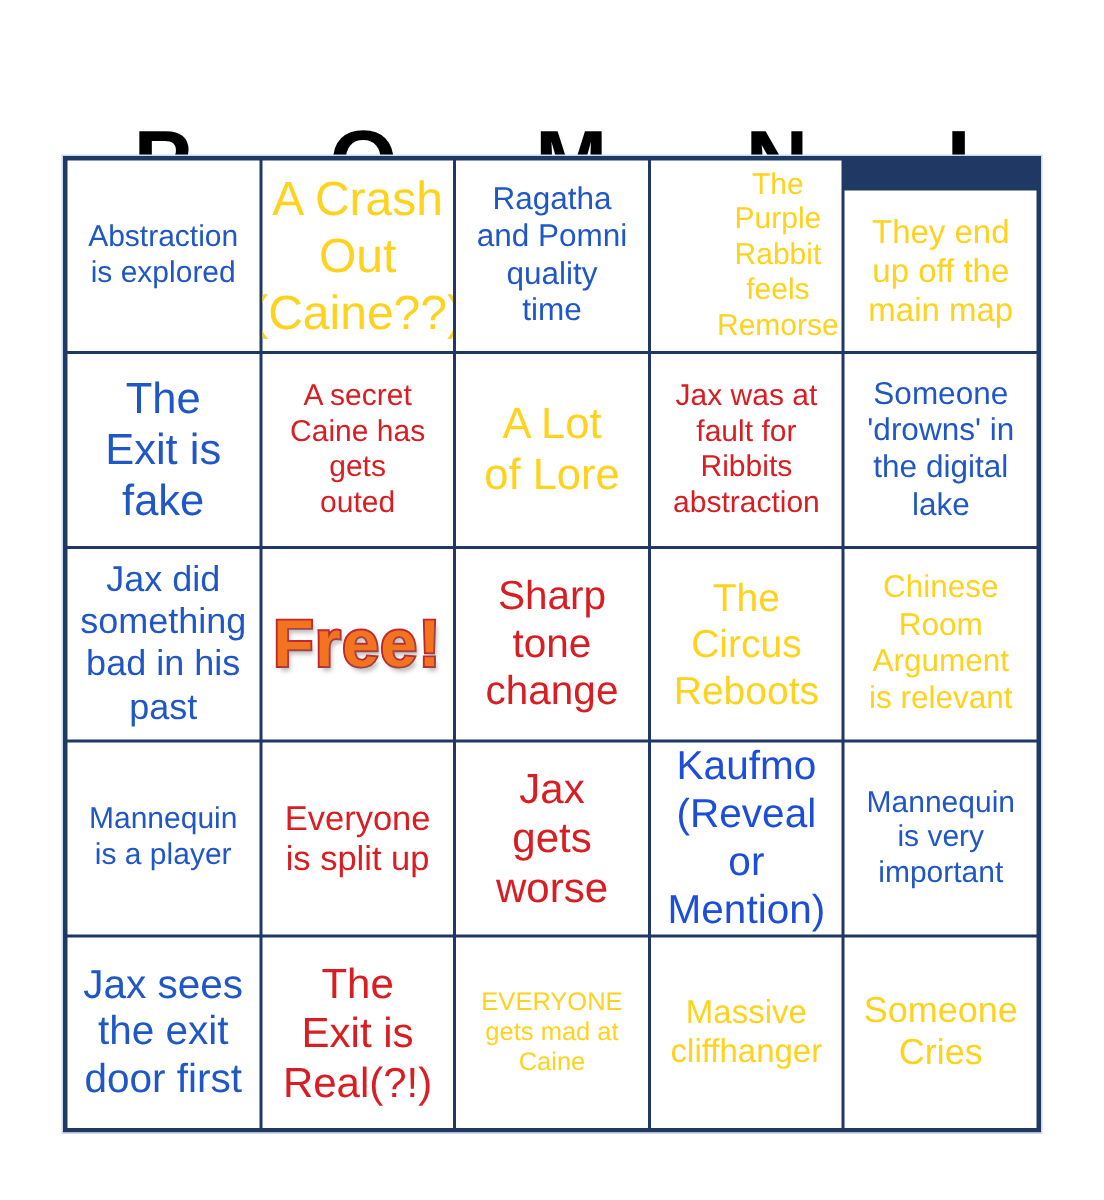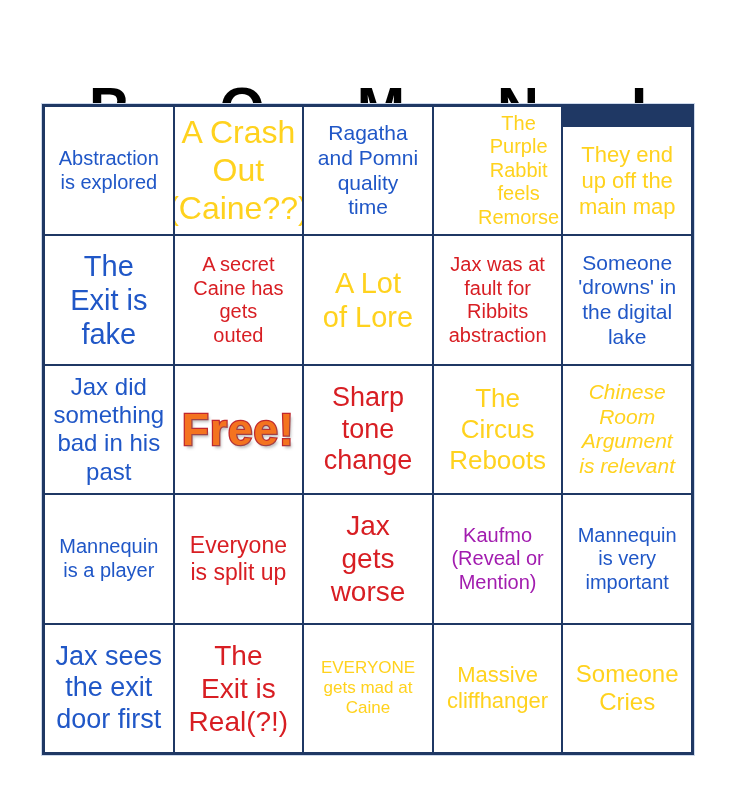--- a/index.html
+++ b/index.html
@@ -141,7 +141,7 @@
 Circus
 Reboots</span>
       </div>
-    <div class="cell" style="font-size: 21px; color: rgb(255, 210, 30); font-style: italic;">
+    <div class="cell" style="font-size: 21px; color: rgb(255, 210, 30);">
         <span>Chinese
 Room
 Argument

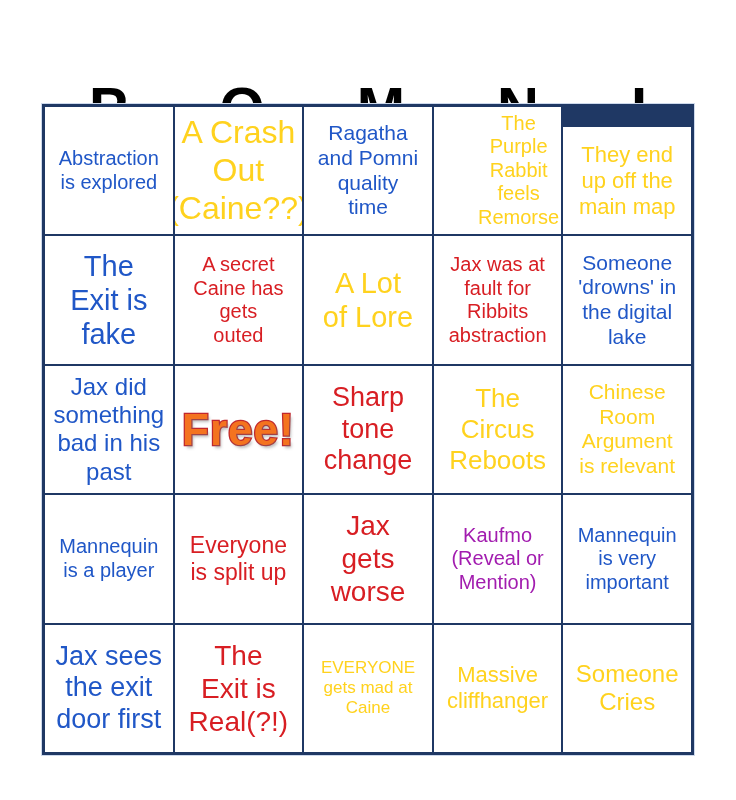--- a/index.html
+++ b/index.html
@@ -161,7 +161,7 @@
 gets
 worse</span>
       </div>
-    <div class="cell" style="font-size: 20px; color: #a21caf;">
+    <div class="cell" style="font-size: 27px; color: #1d4ed8;">
         <span>Kaufmo
 (Reveal or
 Mention)</span>

